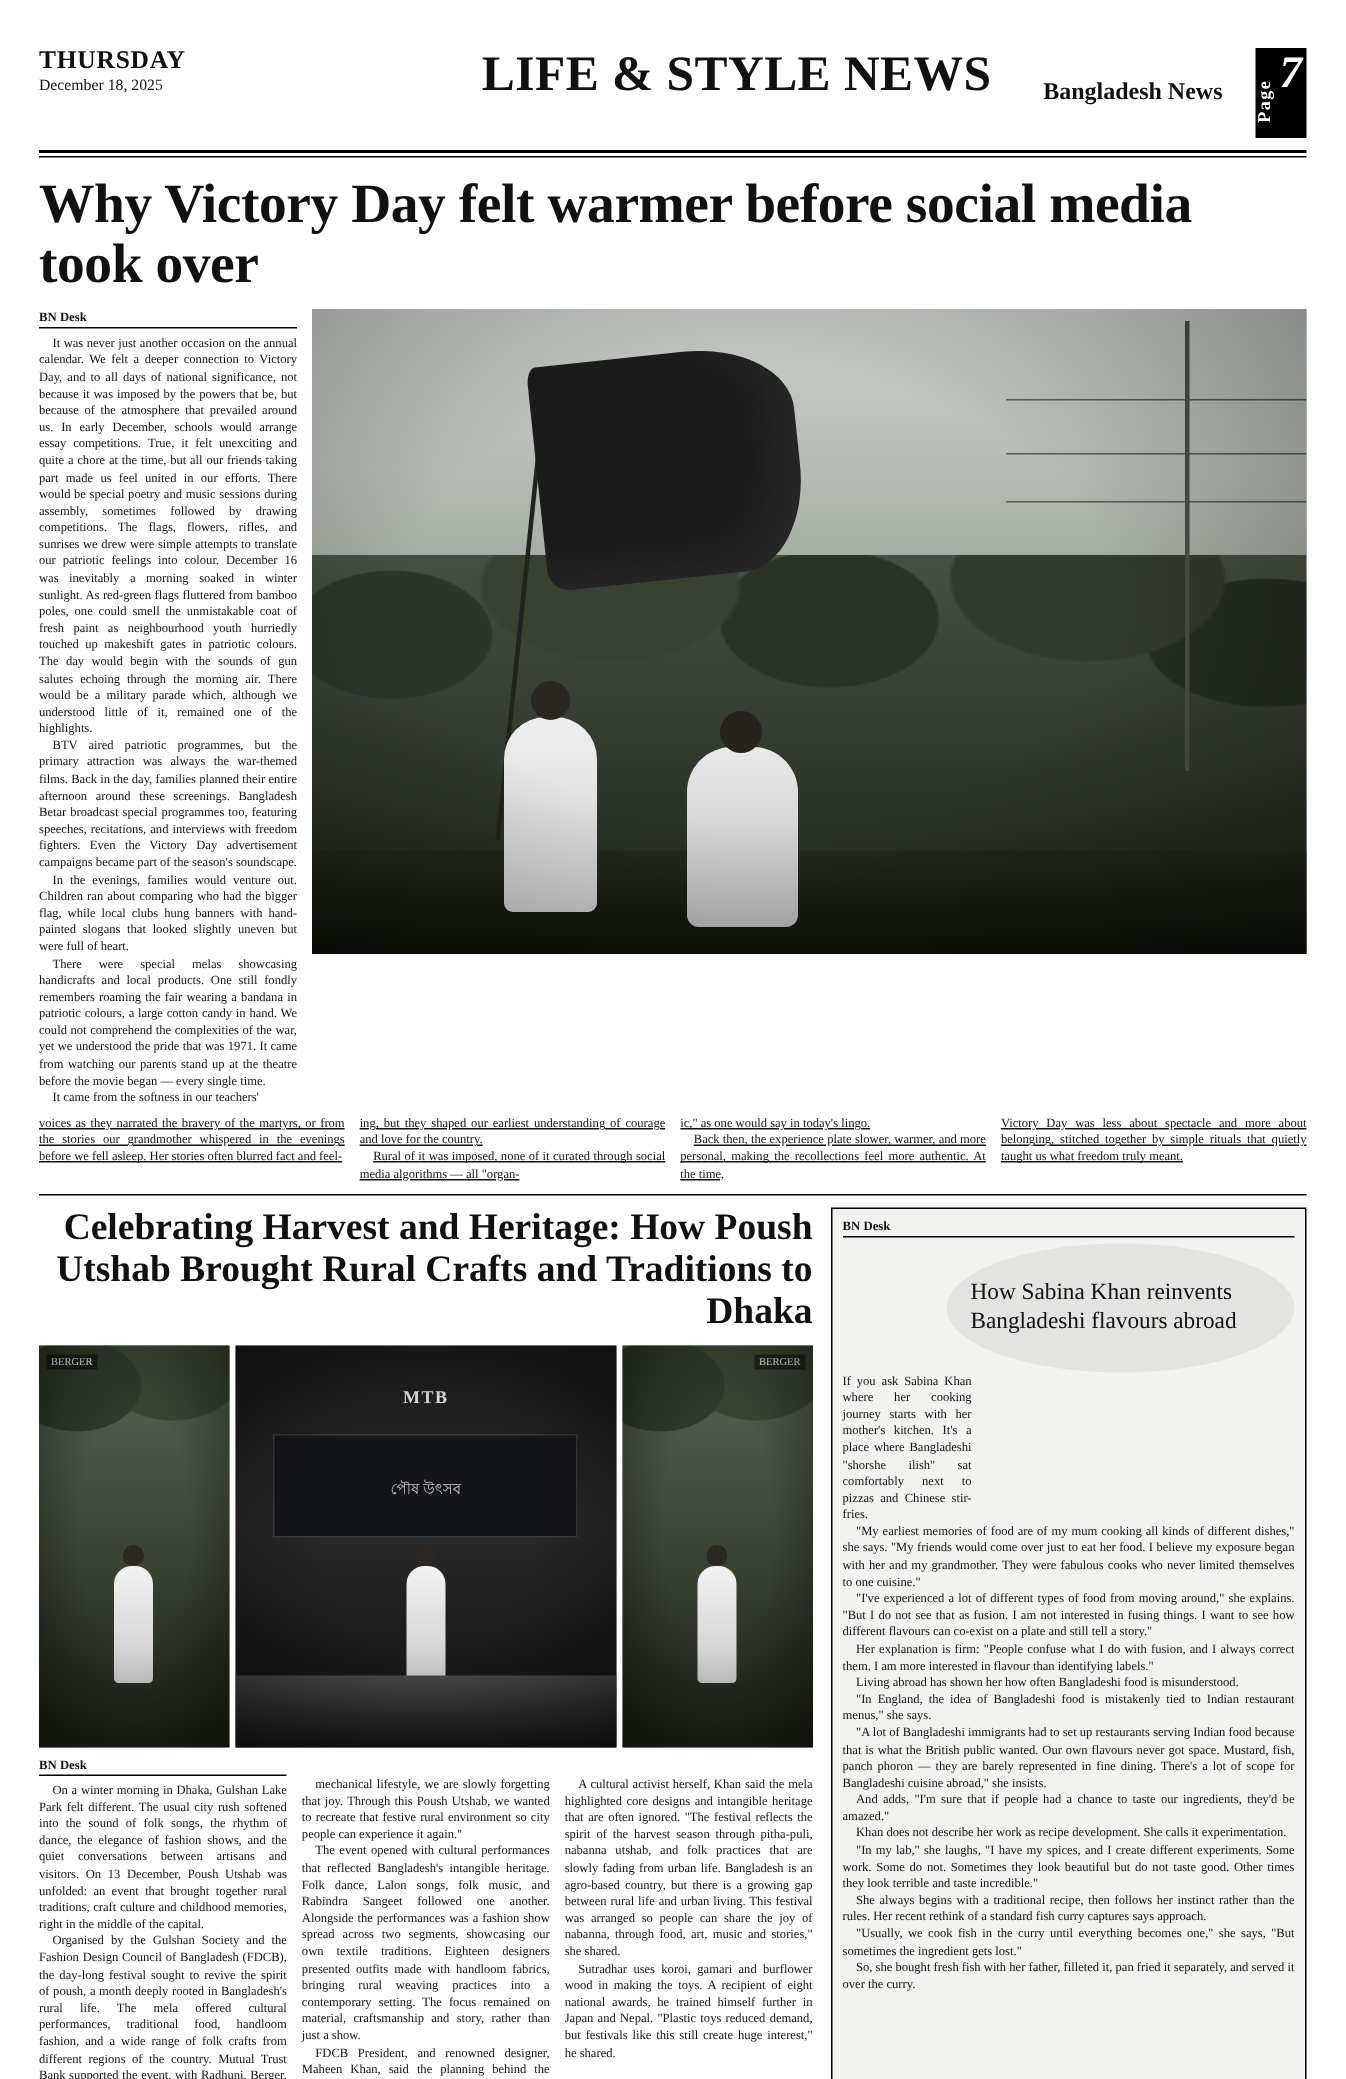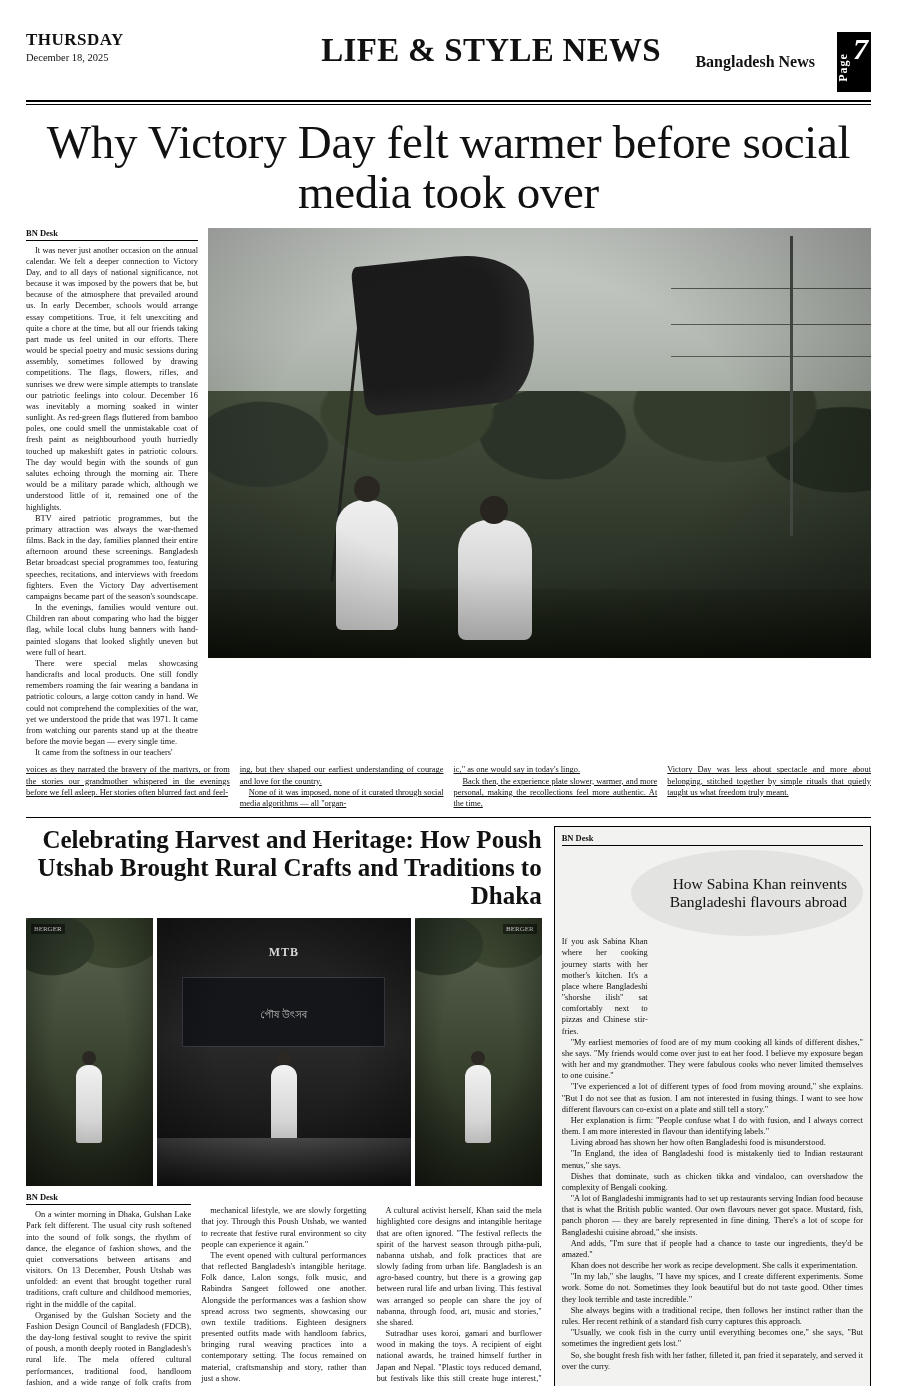--- a/index.html
+++ b/index.html
@@ -86,12 +86,11 @@
 
   
   .lead-headline {
-    font-size: 47px;
+    font-size: 37px;
     line-height: 1.07;
-    font-weight: normal;
+    font-weight: bold;
     margin: 12px 0 10px 0;
     letter-spacing: -0.3px;
-    text-align: center;
   }
 
   

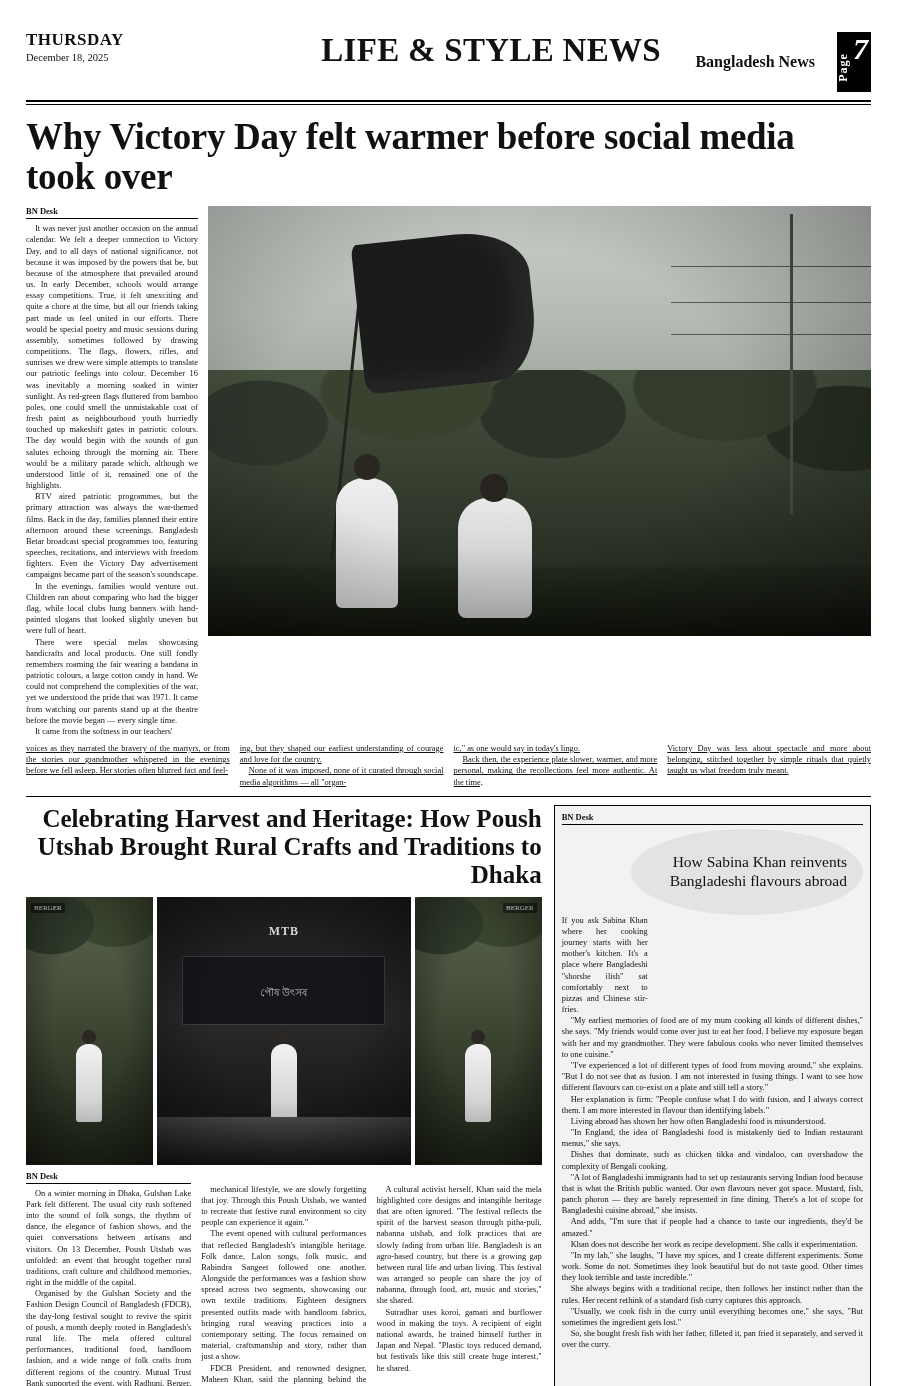--- a/index.html
+++ b/index.html
@@ -338,7 +338,7 @@
     </div>
     <div class="c bodytext">
       <p style="text-indent:0">ing, but they shaped our earliest understanding of courage and love for the country.</p>
-      <p>None of it was imposed, none of it curated through social media algorithms — all "organ-</p>
+      <p>Rural of it was imposed, none of it curated through social media algorithms — all "organ-</p>
     </div>
     <div class="c bodytext">
       <p style="text-indent:0">ic," as one would say in today's lingo.</p>

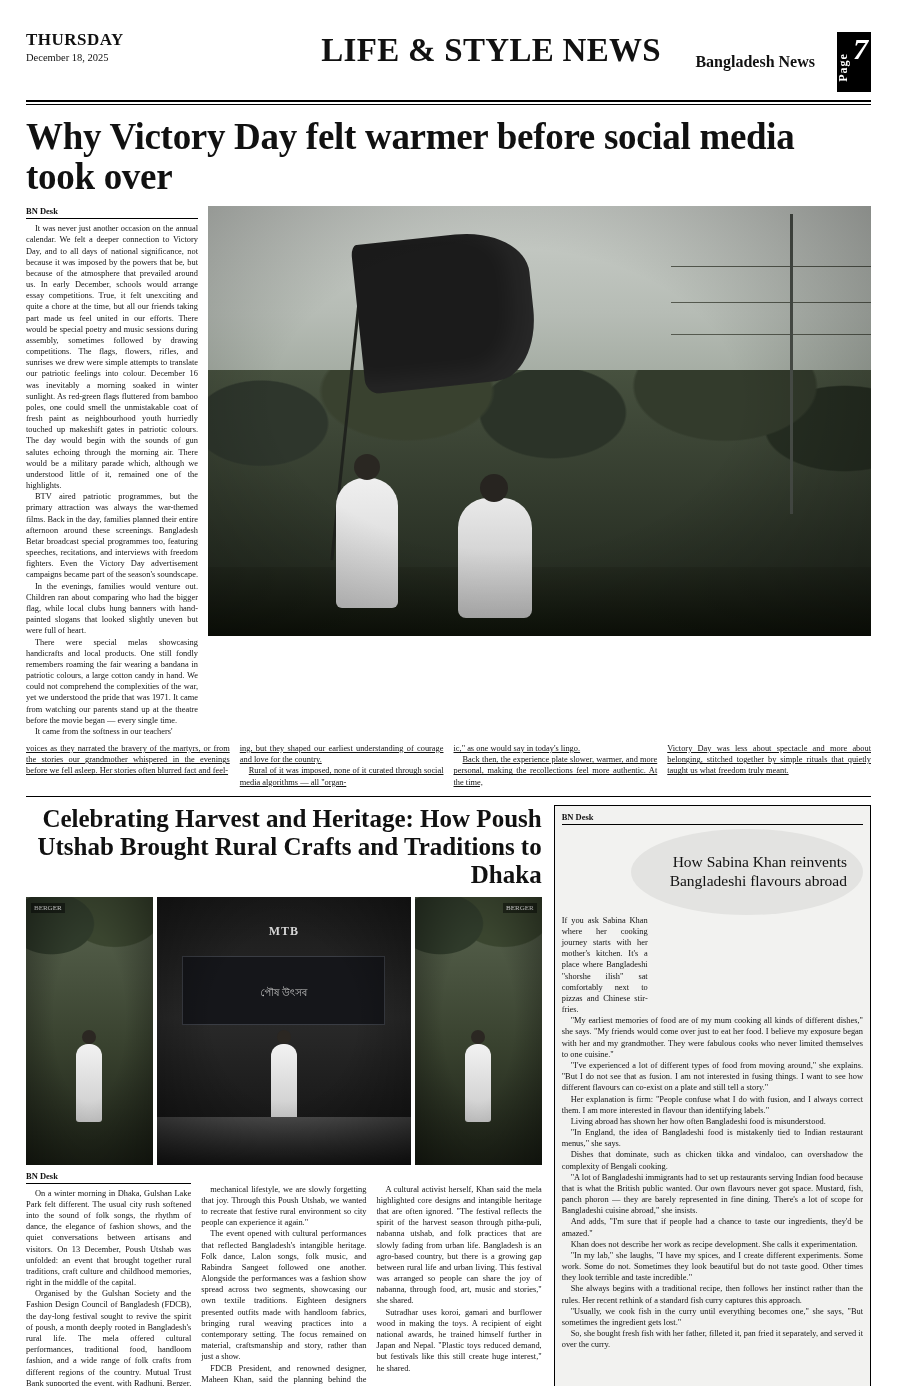--- a/index.html
+++ b/index.html
@@ -272,7 +272,7 @@
     background: #e3e3e1;
     border-radius: 50%;
     display: flex; align-items: center; justify-content: center;
-    text-align: right;
+    text-align: left;
     padding: 0 16px;
   }
   .bubble-text { font-size: 15.5px; line-height: 1.18; }

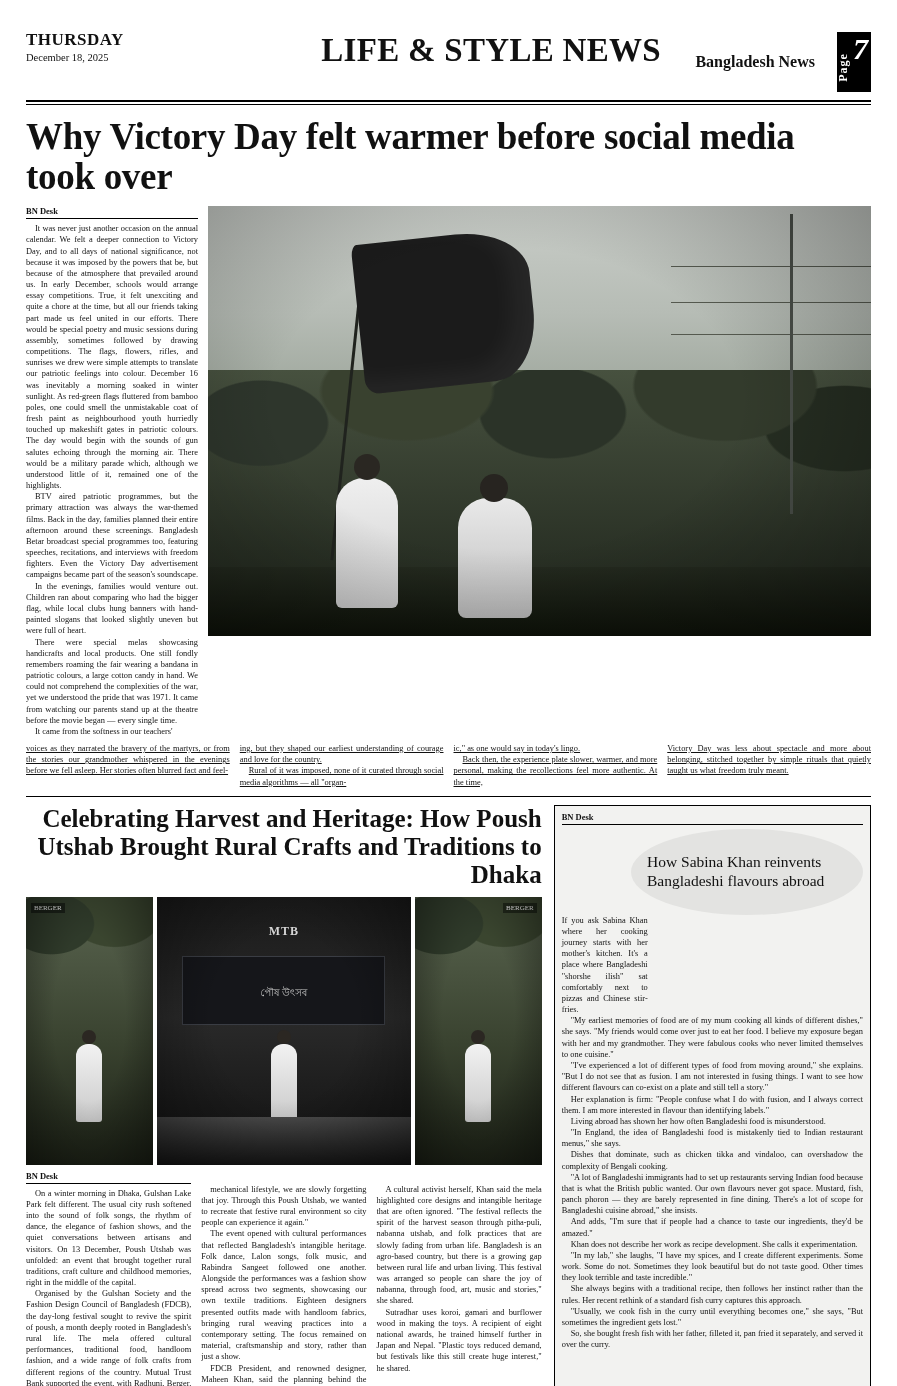--- a/index.html
+++ b/index.html
@@ -424,7 +424,6 @@
         <p>Her explanation is firm: "People confuse what I do with fusion, and I always correct them. I am more interested in flavour than identifying labels."</p>
         <p>Living abroad has shown her how often Bangladeshi food is misunderstood.</p>
         <p>"In England, the idea of Bangladeshi food is mistakenly tied to Indian restaurant menus," she says.</p>
-        <p>Dishes that dominate, such as chicken tikka and vindaloo, can overshadow the complexity of Bengali cooking.</p>
         <p>"A lot of Bangladeshi immigrants had to set up restaurants serving Indian food because that is what the British public wanted. Our own flavours never got space. Mustard, fish, panch phoron — they are barely represented in fine dining. There's a lot of scope for Bangladeshi cuisine abroad," she insists.</p>
         <p>And adds, "I'm sure that if people had a chance to taste our ingredients, they'd be amazed."</p>
         <p>Khan does not describe her work as recipe development. She calls it experimentation.</p>

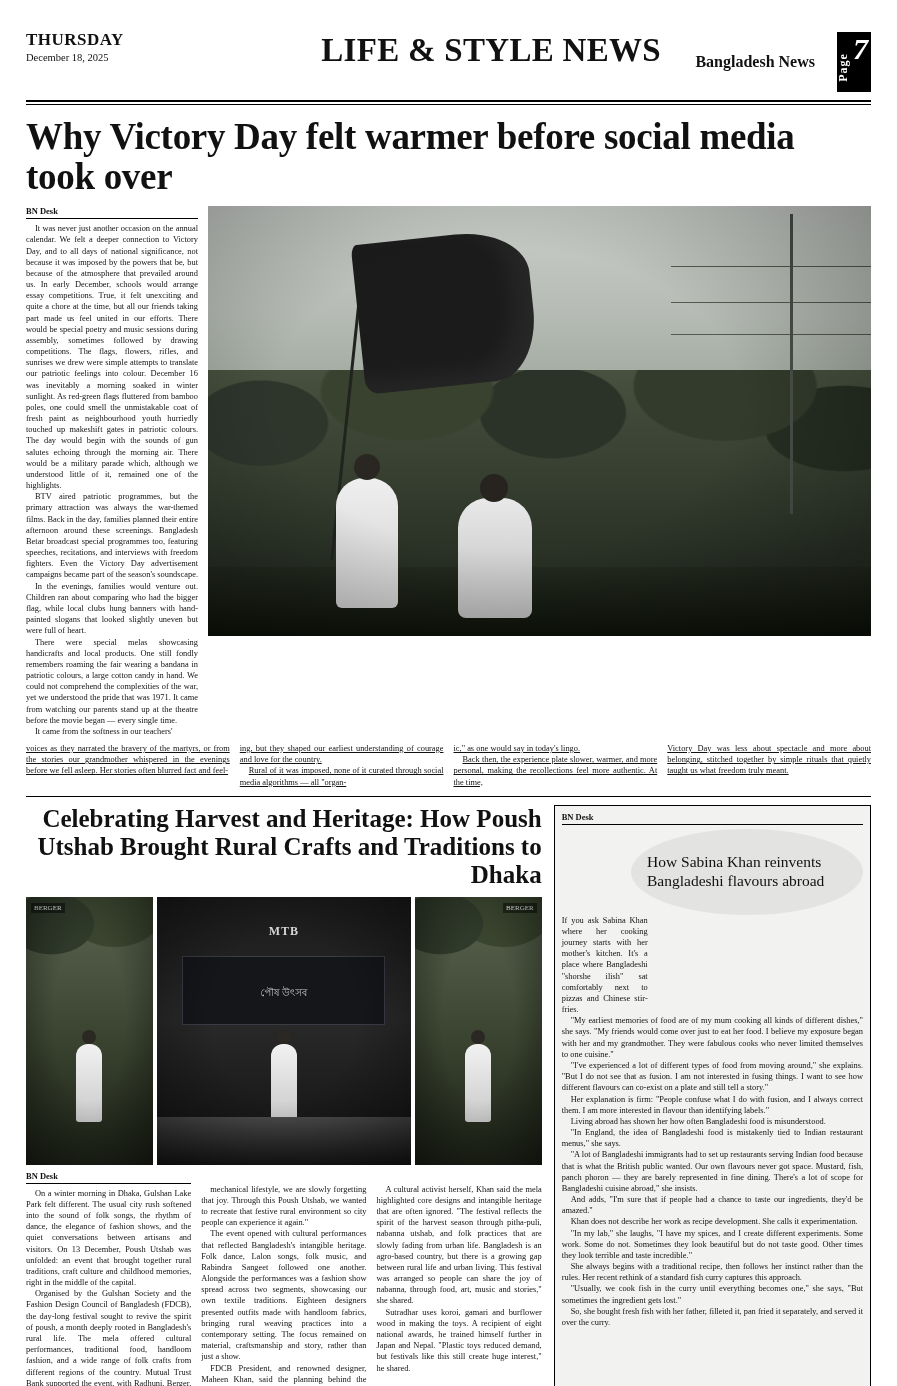--- a/index.html
+++ b/index.html
@@ -428,7 +428,7 @@
         <p>And adds, "I'm sure that if people had a chance to taste our ingredients, they'd be amazed."</p>
         <p>Khan does not describe her work as recipe development. She calls it experimentation.</p>
         <p>"In my lab," she laughs, "I have my spices, and I create different experiments. Some work. Some do not. Sometimes they look beautiful but do not taste good. Other times they look terrible and taste incredible."</p>
-        <p>She always begins with a traditional recipe, then follows her instinct rather than the rules. Her recent rethink of a standard fish curry captures this approach.</p>
+        <p>She always begins with a traditional recipe, then follows her instinct rather than the rules. Her recent rethink of a standard fish curry captures says approach.</p>
         <p>"Usually, we cook fish in the curry until everything becomes one," she says, "But sometimes the ingredient gets lost."</p>
         <p>So, she bought fresh fish with her father, filleted it, pan fried it separately, and served it over the curry.</p>
       </div>

